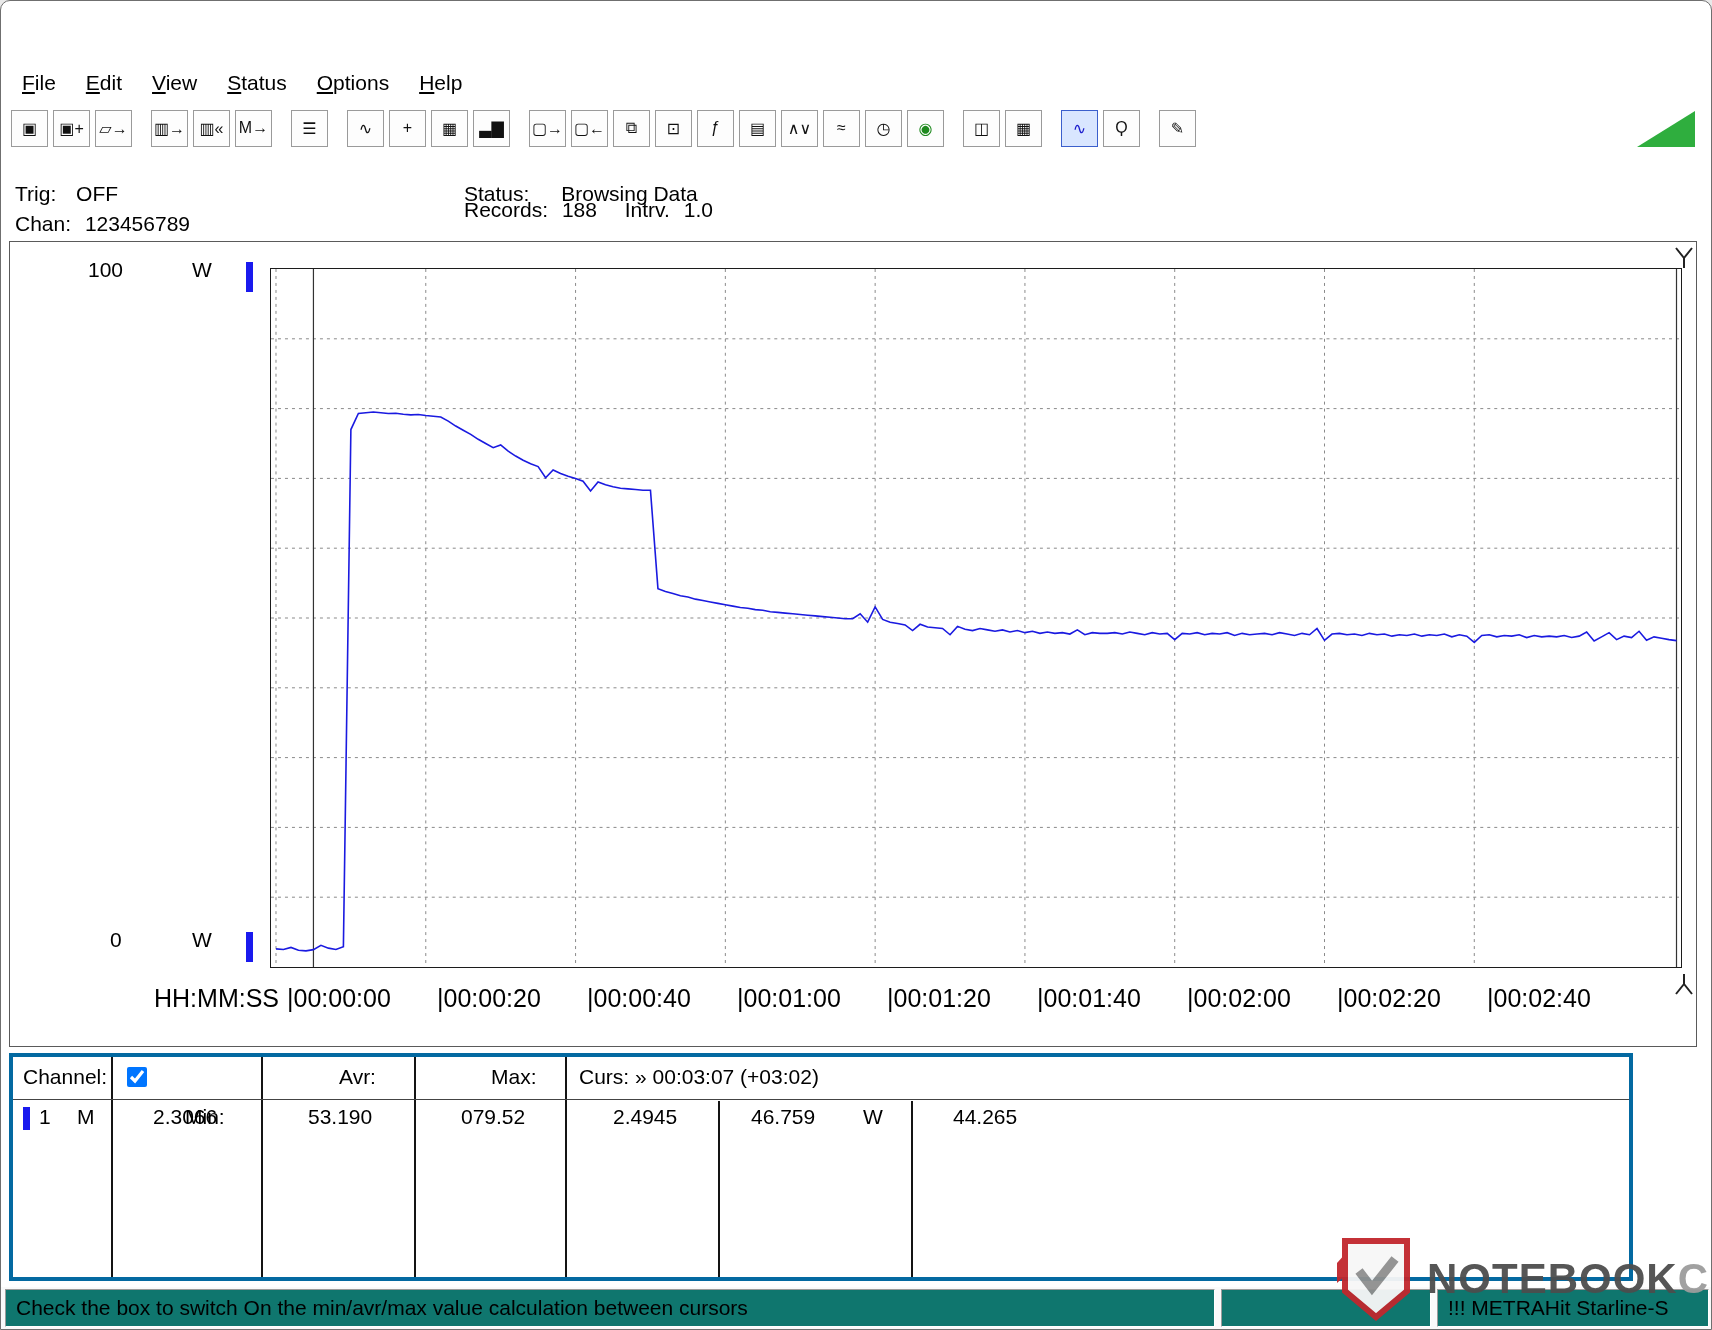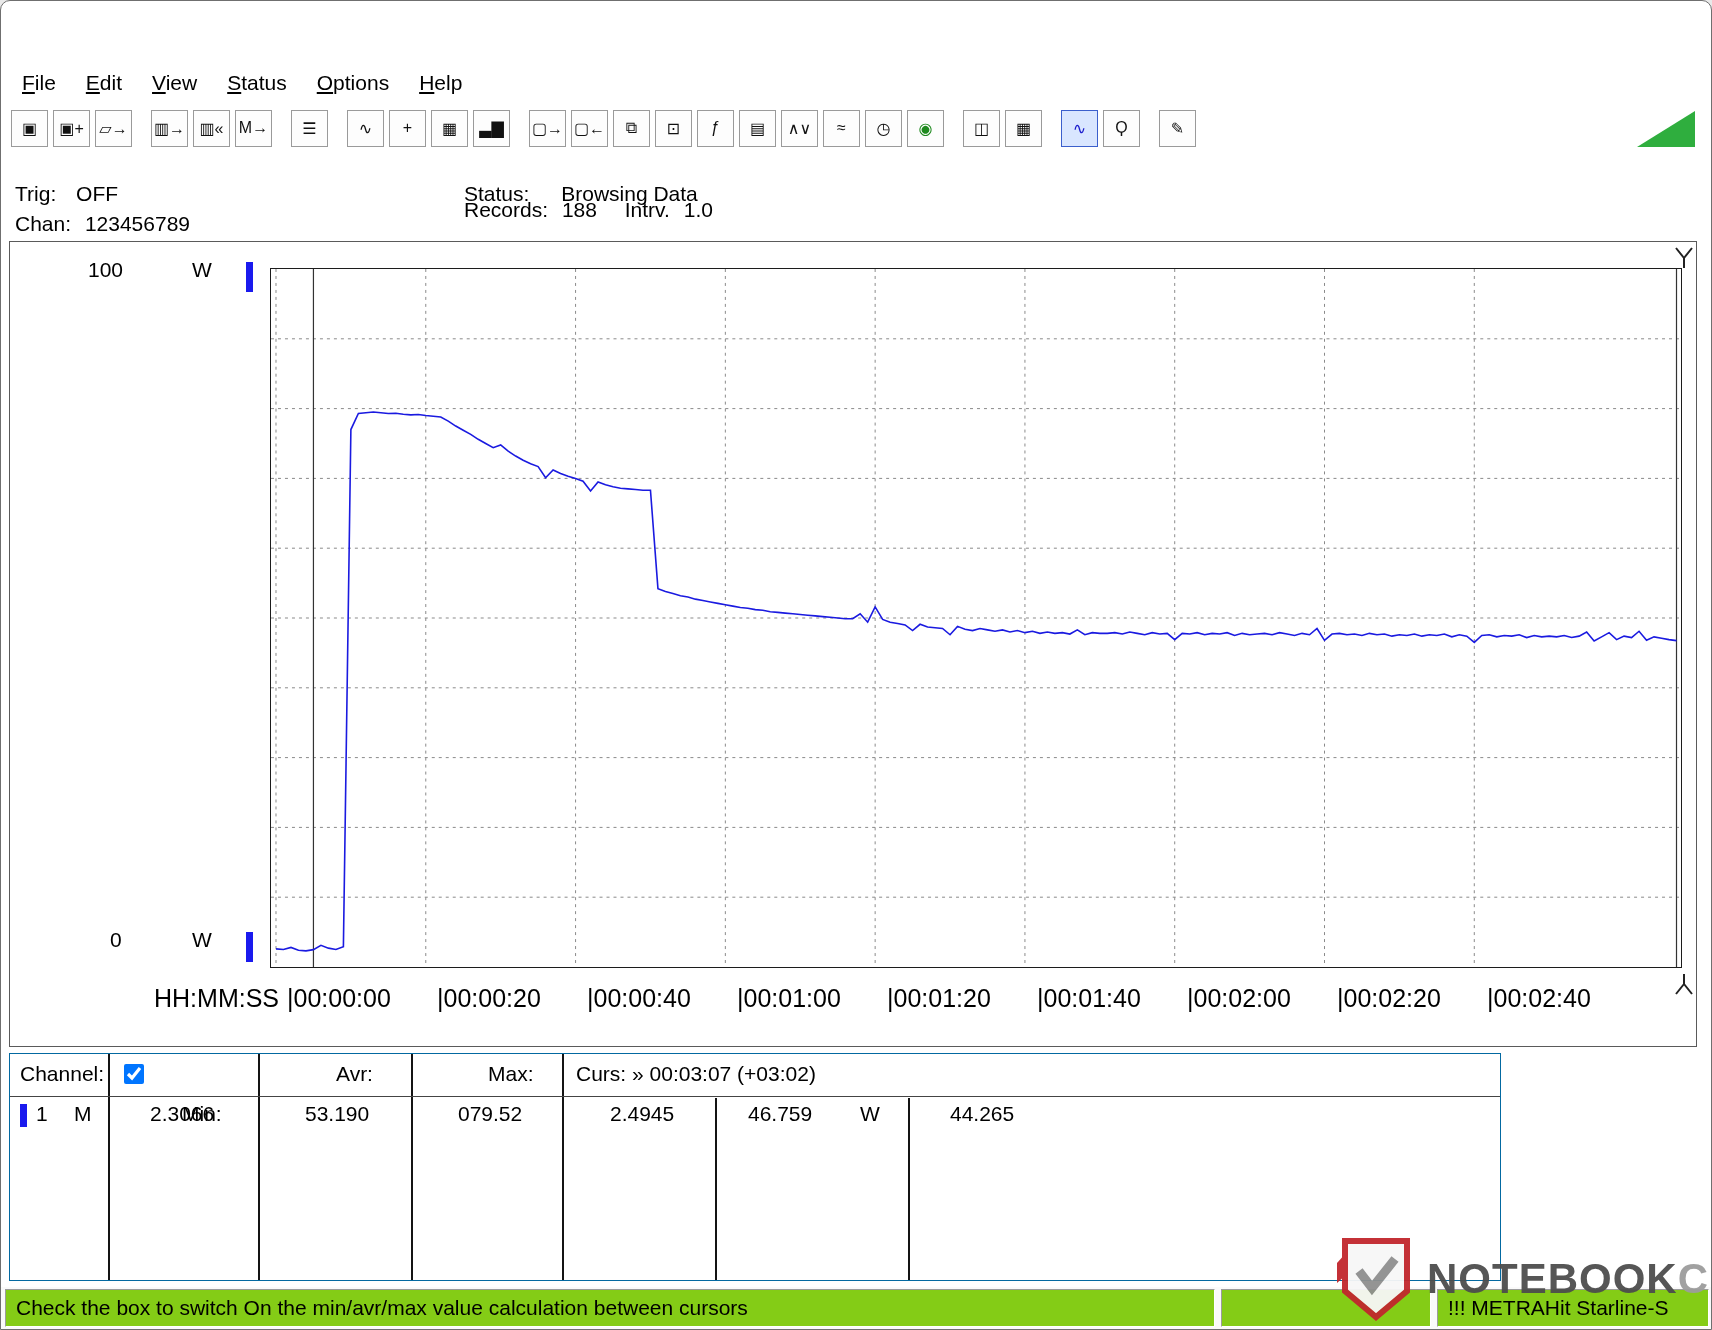--- a/index.html
+++ b/index.html
@@ -83,8 +83,8 @@
   .cursor-handle { position: absolute; width: 24px; height: 24px; }
   
   .table-panel {
-    position: absolute; left: 8px; top: 1052px; width: 1492px; height: 228px;
-    border: 1px solid #0369a1; background: #fff; font-size: 21px;
+    position: absolute; left: 8px; top: 1052px; width: 1624px; height: 228px;
+    border: 4px solid #0369a1; background: #fff; font-size: 21px;
   }
   .tcell { position: absolute; white-space: nowrap; }
   .tsep { position: absolute; width: 2px; background: #141414; top: 0; bottom: 0; }

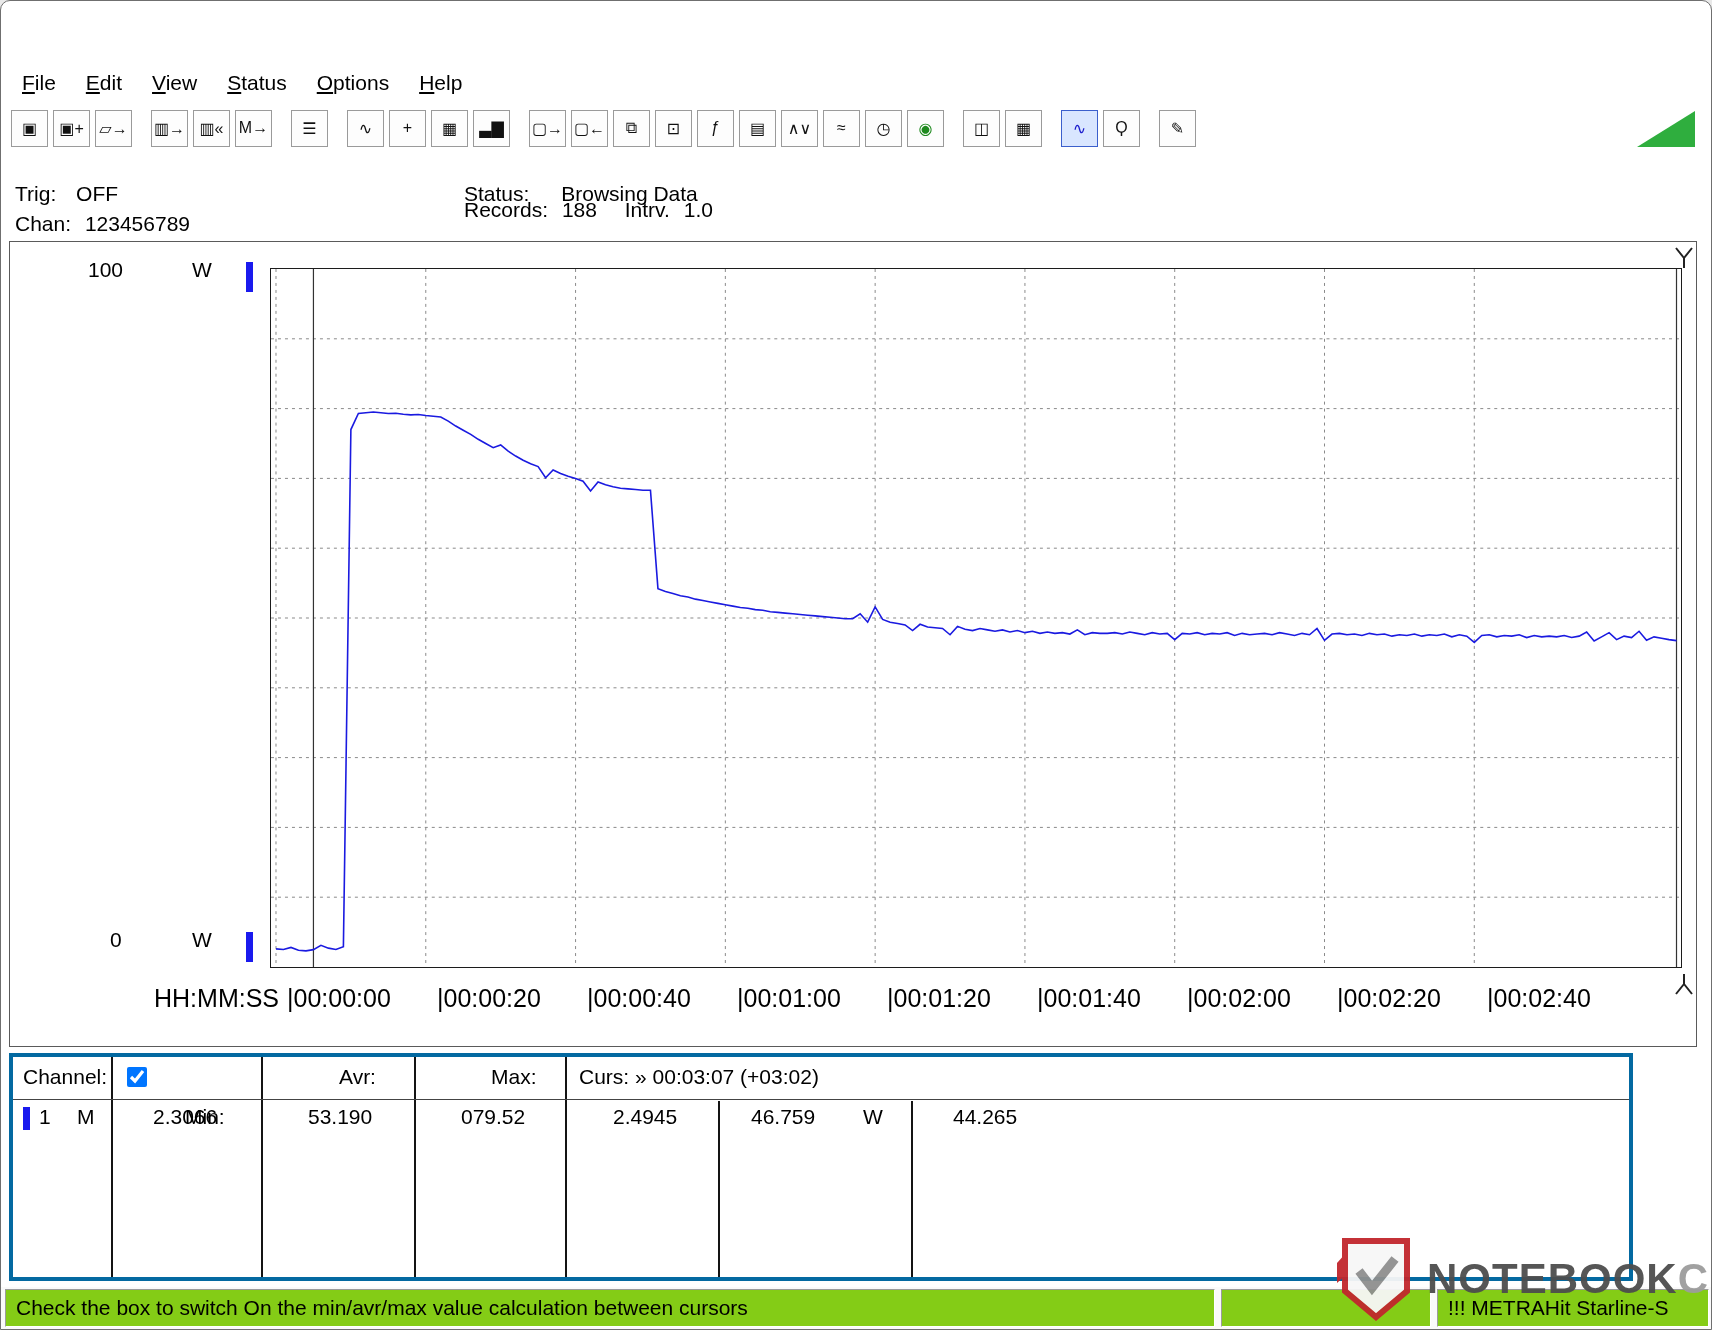--- a/index.html
+++ b/index.html
@@ -100,7 +100,7 @@
   .sb-panel {
     border: 1px solid; border-color: #9c9c9c #ffffff #ffffff #9c9c9c;
     display: flex; align-items: center; padding: 0 10px; white-space: nowrap;
-    background: #84cc16;
+    background: #0f766e;
   }
   .sb-msg { width: 1210px; }
   .sb-mid { flex: 1; }

